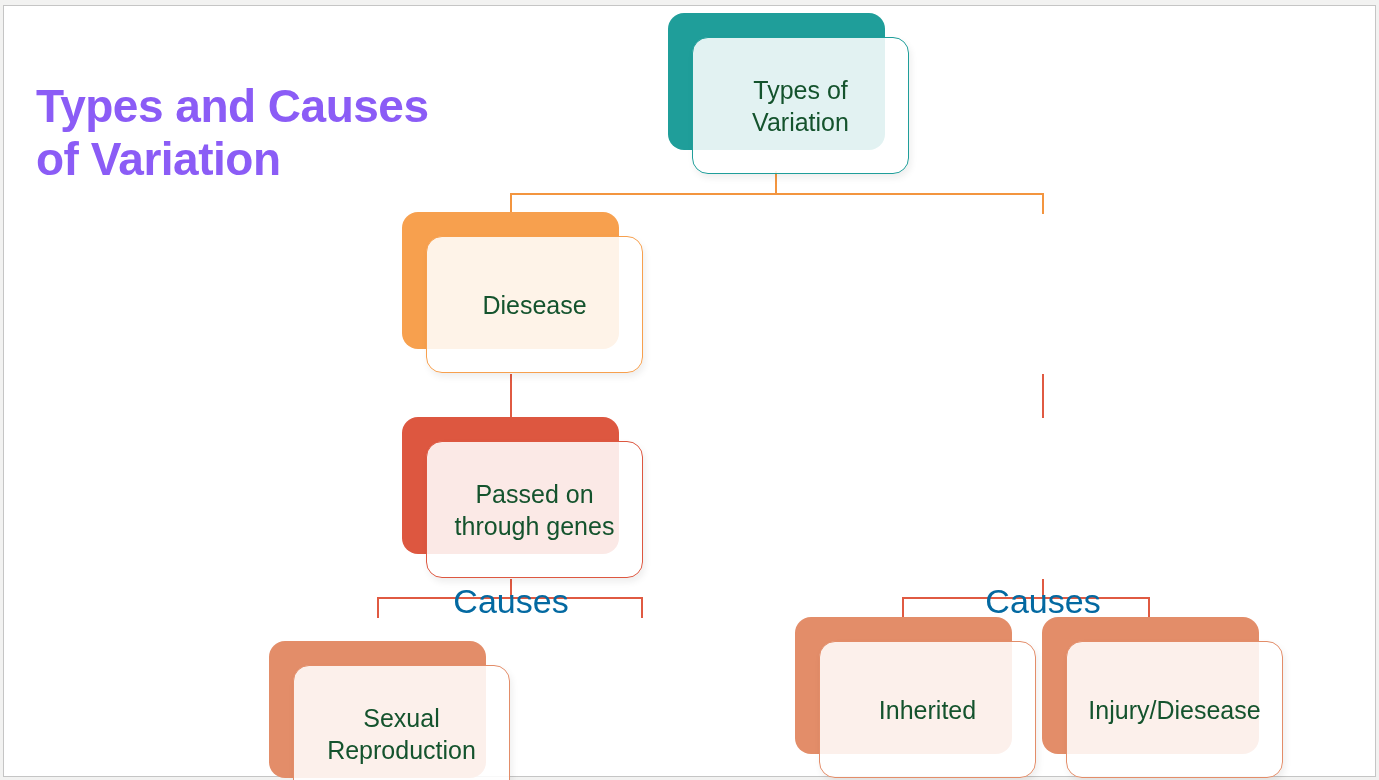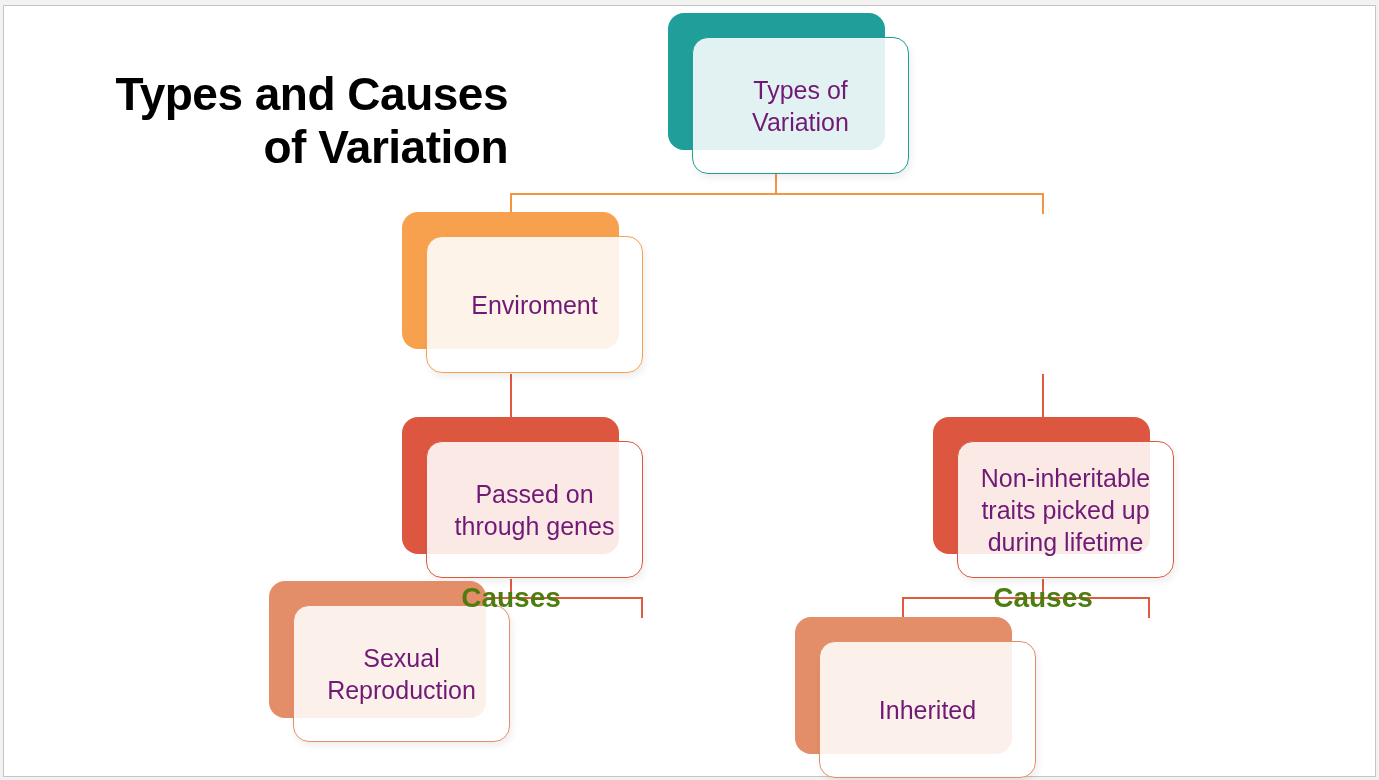--- a/index.html
+++ b/index.html
@@ -14,9 +14,9 @@
   }
   .title{
     position:absolute;left:20px;top:64px;width:484px;
-    margin:4px;text-align:right;
+    margin:16px;text-align:left;
     font-size:46px;font-weight:bold;line-height:1.16;letter-spacing:-0.5px;
-    color:#000000;white-space:pre-line;
+    color:#8b5cf6;white-space:pre-line;
   }
   .line{position:absolute;}
   .line.orange{background:var(--line_orange);}

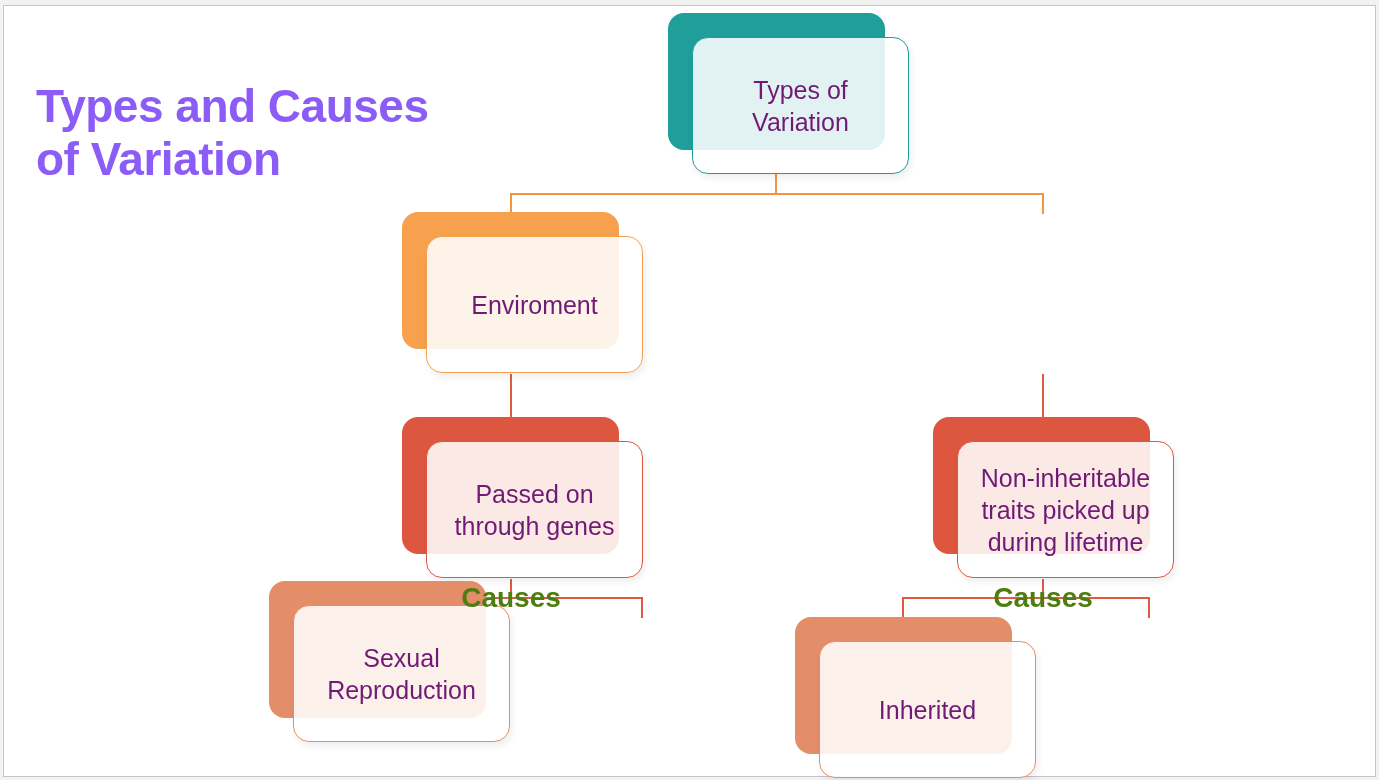--- a/index.html
+++ b/index.html
@@ -35,7 +35,7 @@
     box-sizing:border-box;padding:4px 8px;
   }
   .node-label{
-    font-size:25px;line-height:1.28;color:#701a75;
+    font-size:25px;line-height:1.28;color:#14532d;
     text-align:center;white-space:pre-line;
   }
   .node.teal{--c:var(--teal);}

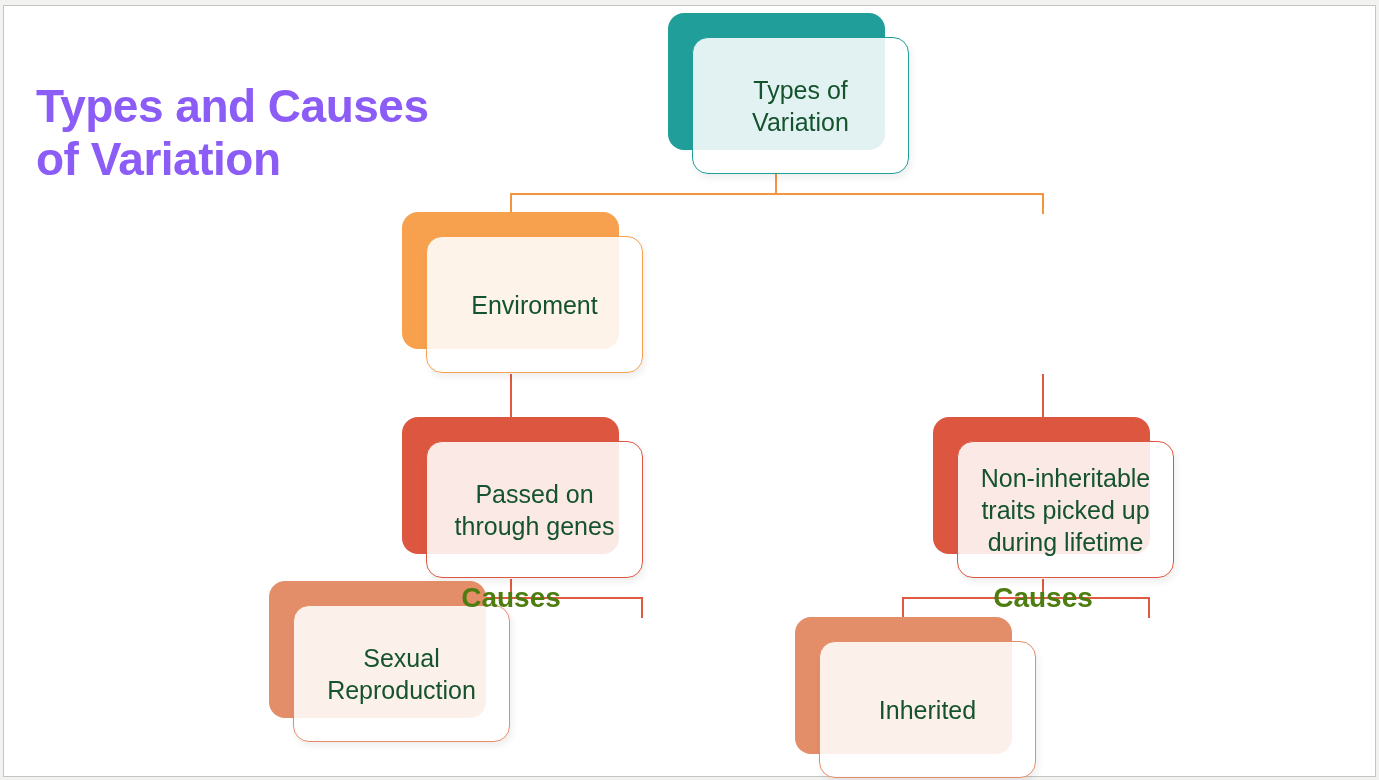--- a/index.html
+++ b/index.html
@@ -83,7 +83,7 @@
   <div class="node orange" style="left:402px;top:212px">
     <div class="back"></div>
     <div class="front">
-      <span class="node-label">Enviroment</span>
+      <span class="node-label">Diesease</span>
     </div>
   </div>
 

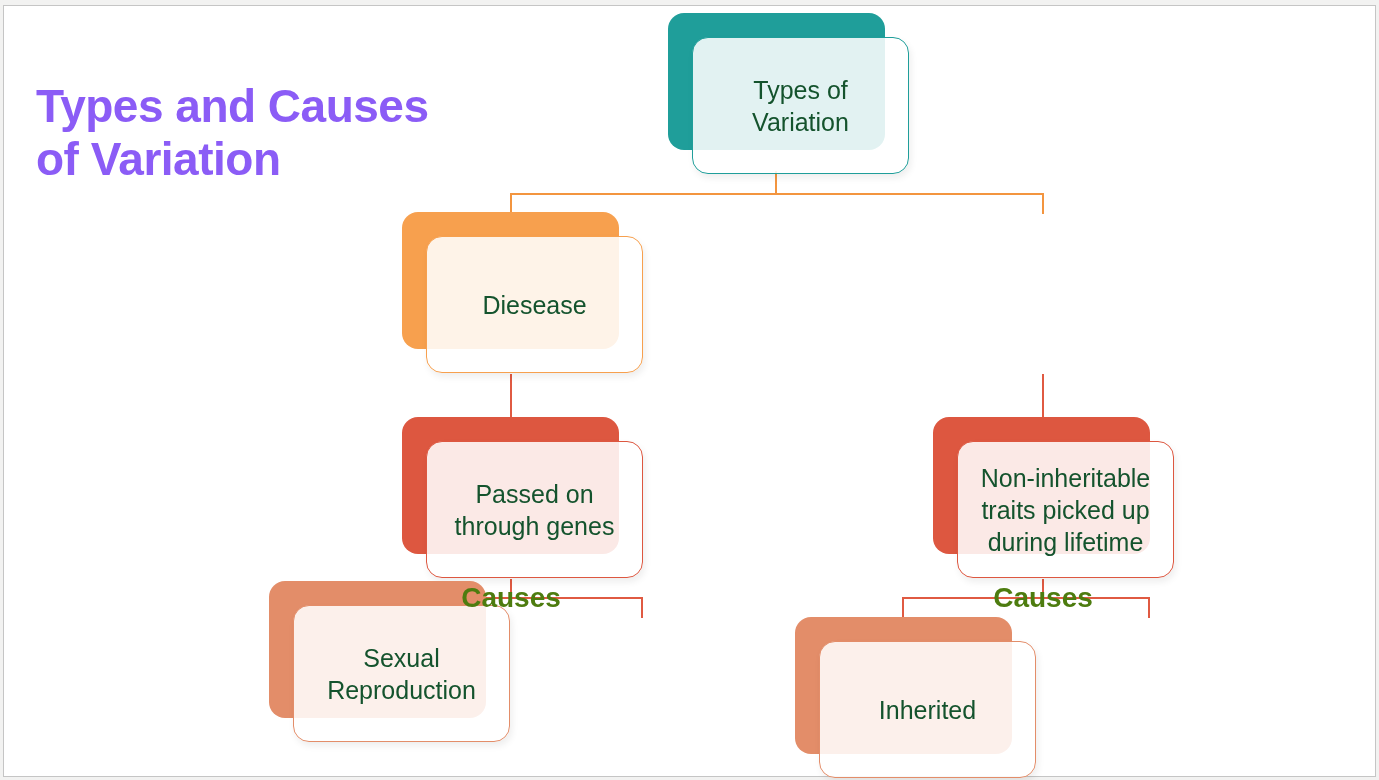--- a/index.html
+++ b/index.html
@@ -96,14 +96,6 @@
     </div>
   </div>
 
-  <div class="node red" style="left:933px;top:417px">
-    <div class="back"></div>
-    <div class="front">
-      <span class="node-label">Non-inheritable
-traits picked up
-during lifetime</span>
-    </div>
-  </div>
 
   <div class="node salmon" style="left:269px;top:581px">
     <div class="back"></div>

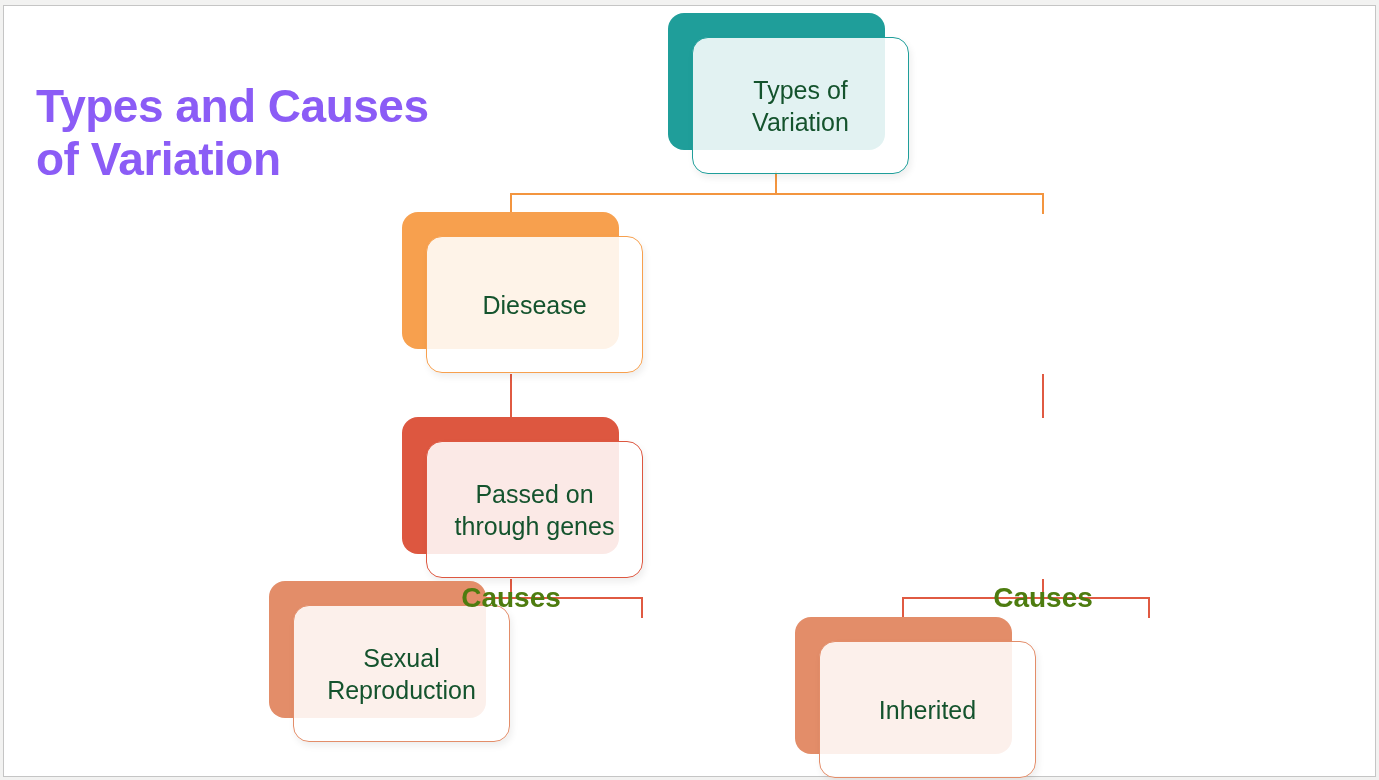--- a/index.html
+++ b/index.html
@@ -44,7 +44,7 @@
   .node.salmon{--c:var(--salmon);}
   .causes-label{
     position:absolute;width:200px;text-align:center;
-    font-size:28px;font-weight:bold;color:#4d7c0f;
+    font-size:34px;font-weight:normal;color:#0369a1;
   }
 </style>
 </head>

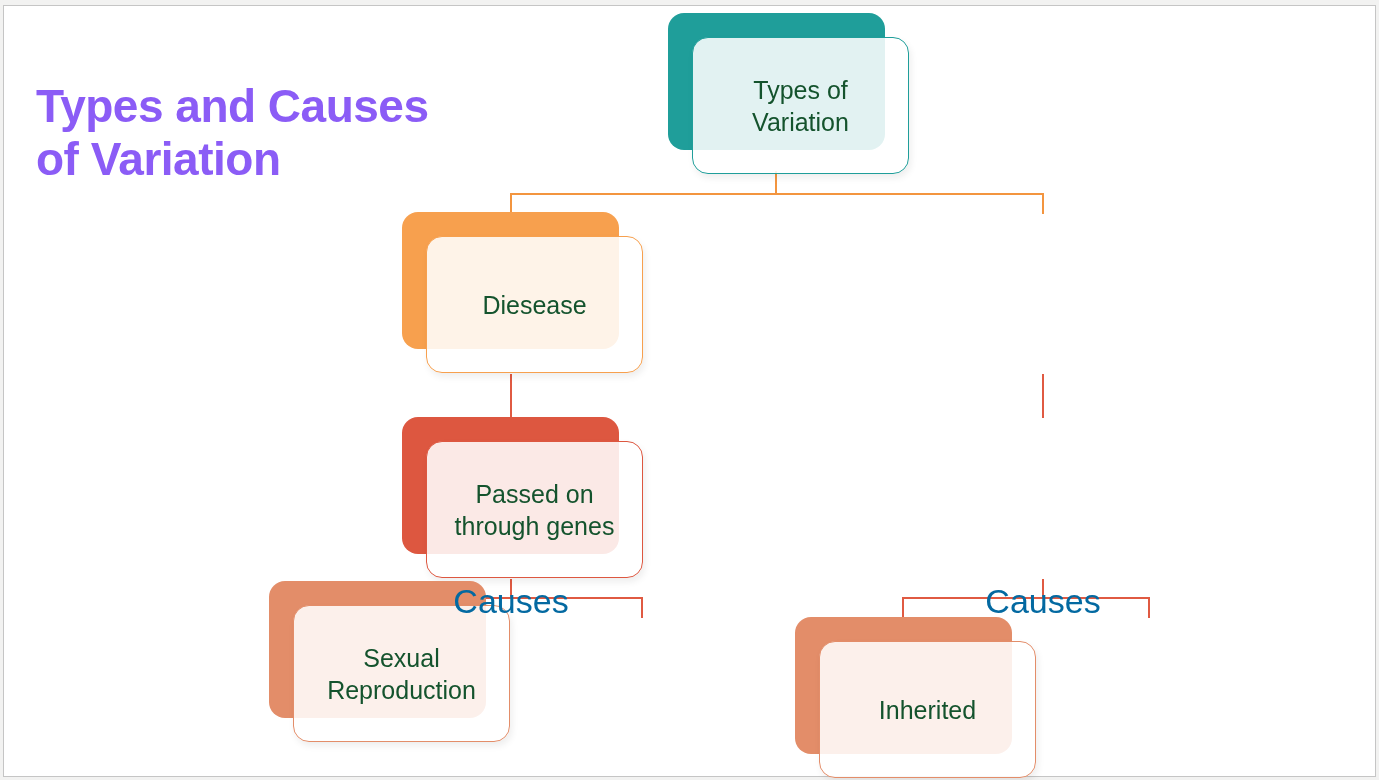--- a/index.html
+++ b/index.html
@@ -97,7 +97,7 @@
   </div>
 
 
-  <div class="node salmon" style="left:269px;top:581px">
+  <div class="node salmon" style="left:269px;top:641px">
     <div class="back"></div>
     <div class="front">
       <span class="node-label">Sexual

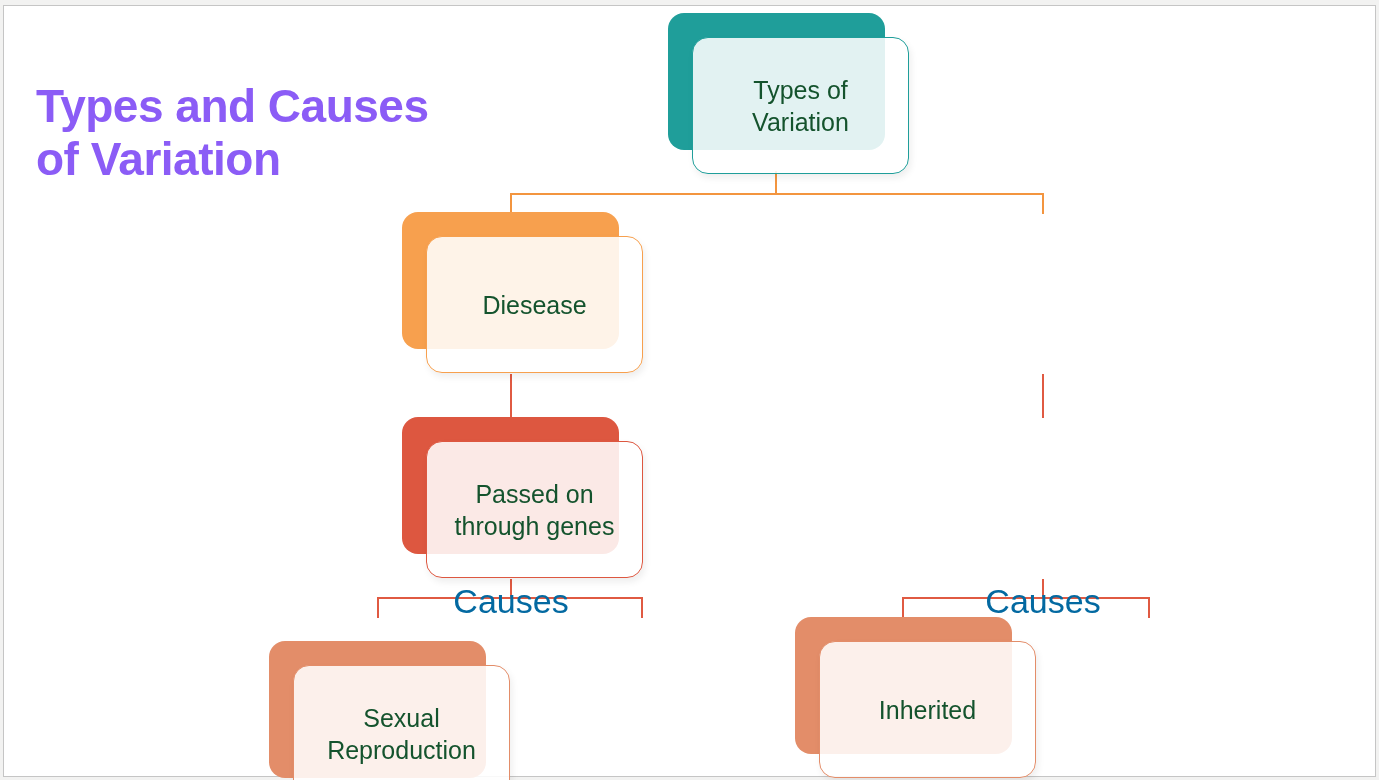--- a/index.html
+++ b/index.html
@@ -113,6 +113,12 @@
     </div>
   </div>
 
+  <div class="node salmon" style="left:1042px;top:617px">
+    <div class="back"></div>
+    <div class="front">
+      <span class="node-label">Injury/Diesease</span>
+    </div>
+  </div>
 
   <div class="causes-label" style="left:411px;top:582px">Causes</div>
   <div class="causes-label" style="left:943px;top:582px">Causes</div>

